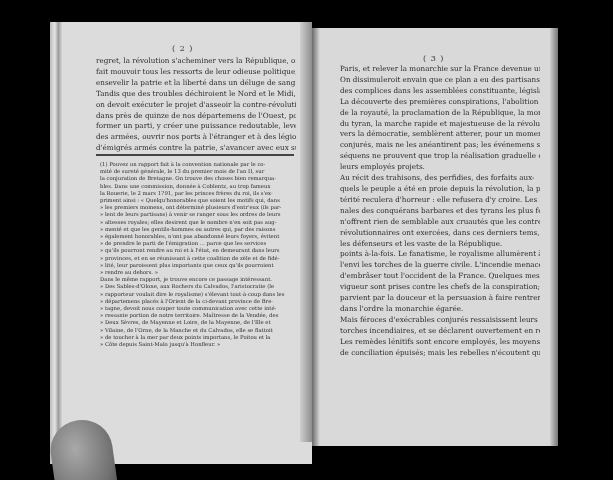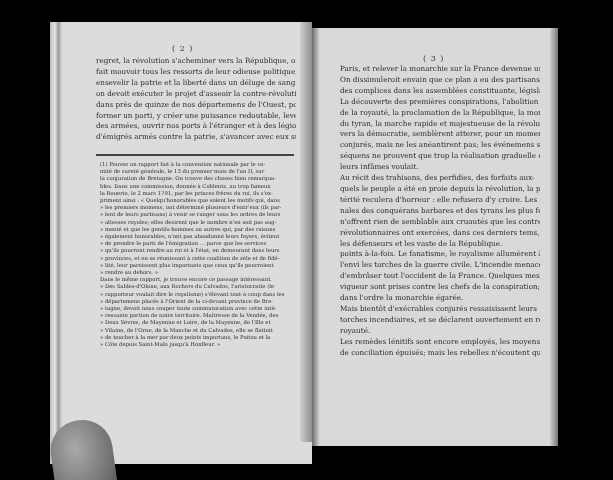--- a/index.html
+++ b/index.html
@@ -32,6 +32,7 @@
   <div class="body-line">regret, la révolution s'acheminer vers la République, ont</div>
   <div class="body-line">fait mouvoir tous les ressorts de leur odieuse politique, pour</div>
   <div class="body-line">ensevelir la patrie et la liberté dans un déluge de sang. (1)</div>
+  <div class="body-line">   Tandis que des troubles déchiroient le Nord et le Midi,</div>
   <div class="body-line">on devoit exécuter le projet d'asseoir la contre-révolution</div>
   <div class="body-line">dans près de quinze de nos départemens de l'Ouest, pour y</div>
   <div class="body-line">former un parti, y créer une puissance redoutable, lever</div>

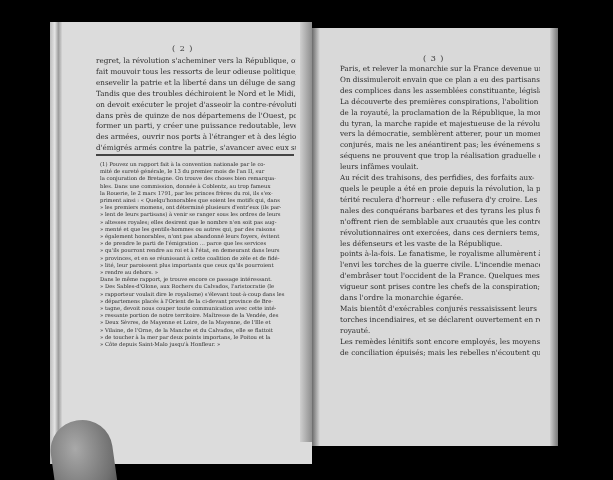--- a/index.html
+++ b/index.html
@@ -80,7 +80,7 @@
   <div class="body-line">vers la démocratie, semblèrent atterer, pour un moment, les</div>
   <div class="body-line">conjurés, mais ne les anéantirent pas; les événemens sub-</div>
   <div class="body-line">séquens ne prouvent que trop la réalisation graduelle de</div>
-  <div class="body-line">leurs infâmes voulait.</div>
+  <div class="body-line">leurs employés projets.</div>
   <div class="body-line">   Au récit des trahisons, des perfidies, des forfaits aux-</div>
   <div class="body-line">quels le peuple a été en proie depuis la révolution, la pos-</div>
   <div class="body-line">térité reculera d'horreur : elle refusera d'y croire. Les an-</div>

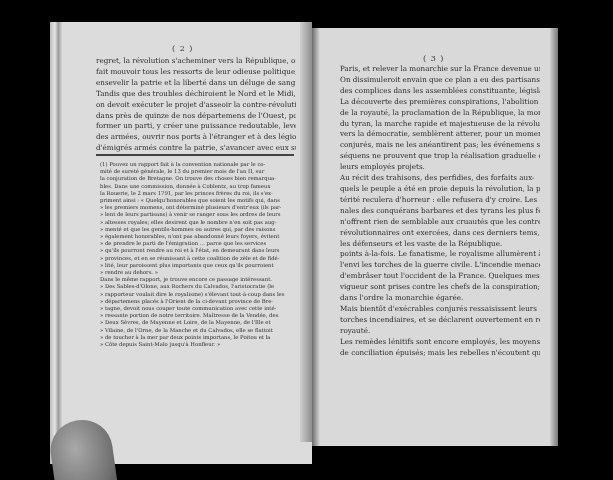--- a/index.html
+++ b/index.html
@@ -92,6 +92,7 @@
   <div class="body-line">l'envi les torches de la guerre civile. L'incendie menace</div>
   <div class="body-line">d'embrâser tout l'occident de la France. Quelques mesures de</div>
   <div class="body-line">vigueur sont prises contre les chefs de la conspiration; on</div>
+  <div class="body-line">parvient par la douceur et la persuasion à faire rentrer</div>
   <div class="body-line">dans l'ordre la monarchie égarée.</div>
   <div class="body-line">   Mais bientôt d'exécrables conjurés ressaisissent leurs</div>
   <div class="body-line">torches incendiaires, et se déclarent ouvertement en révolte</div>

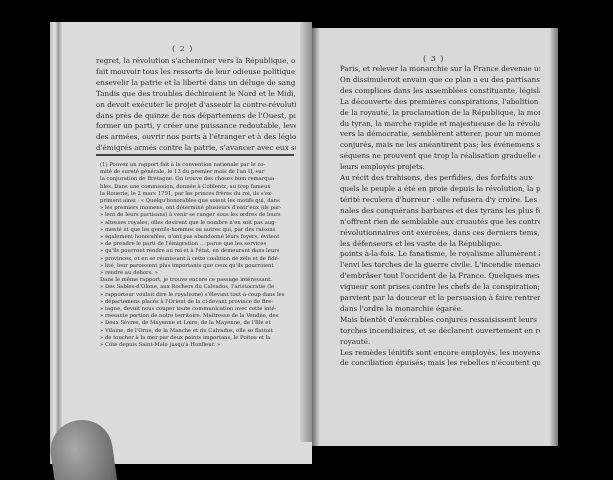--- a/index.html
+++ b/index.html
@@ -94,7 +94,7 @@
   <div class="body-line">vigueur sont prises contre les chefs de la conspiration; on</div>
   <div class="body-line">parvient par la douceur et la persuasion à faire rentrer</div>
   <div class="body-line">dans l'ordre la monarchie égarée.</div>
-  <div class="body-line">   Mais bientôt d'exécrables conjurés ressaisissent leurs</div>
+  <div class="body-line">   Mais féroces d'exécrables conjurés ressaisissent leurs</div>
   <div class="body-line">torches incendiaires, et se déclarent ouvertement en révolte</div>
   <div class="body-line">royauté.</div>
   <div class="body-line">   Les remèdes lénitifs sont encore employés, les moyens</div>

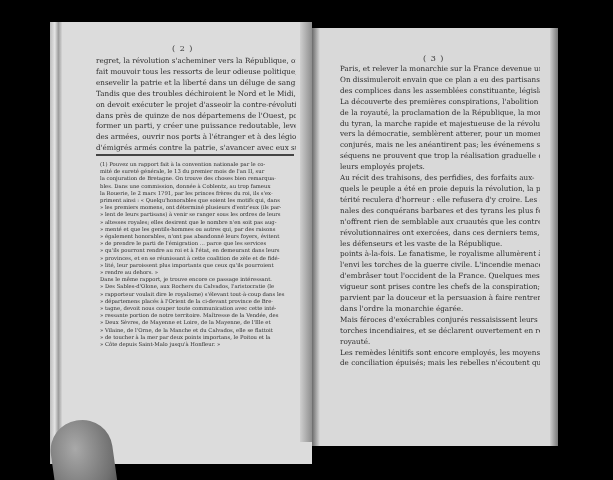--- a/index.html
+++ b/index.html
@@ -96,7 +96,6 @@
   <div class="body-line">dans l'ordre la monarchie égarée.</div>
   <div class="body-line">   Mais féroces d'exécrables conjurés ressaisissent leurs</div>
   <div class="body-line">torches incendiaires, et se déclarent ouvertement en révolte</div>
-  <div class="body-line">royauté.</div>
   <div class="body-line">   Les remèdes lénitifs sont encore employés, les moyens</div>
   <div class="body-line">de conciliation épuisés; mais les rebelles n'écoutent que la</div>
 </div>

